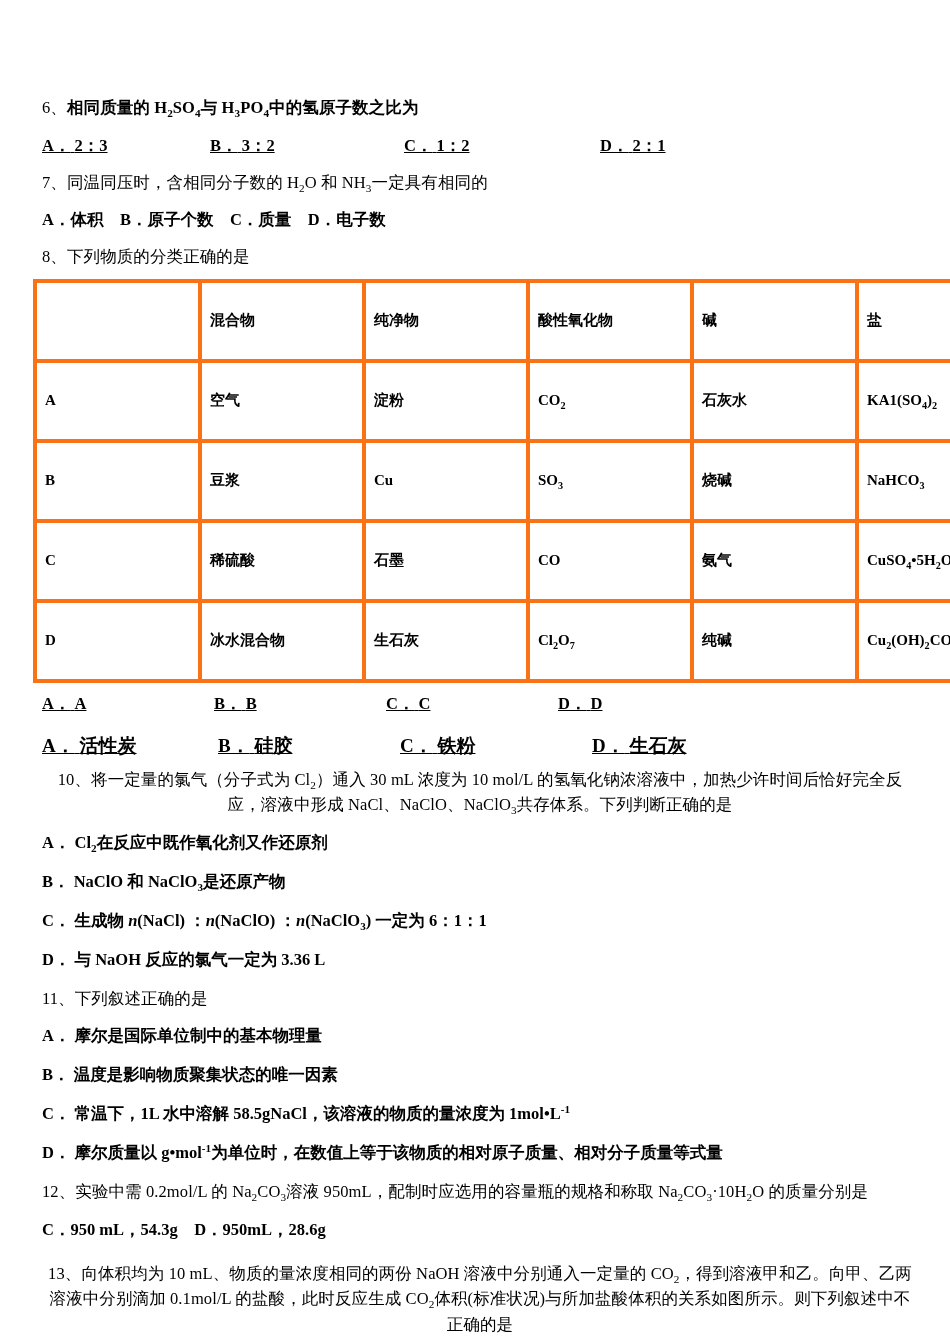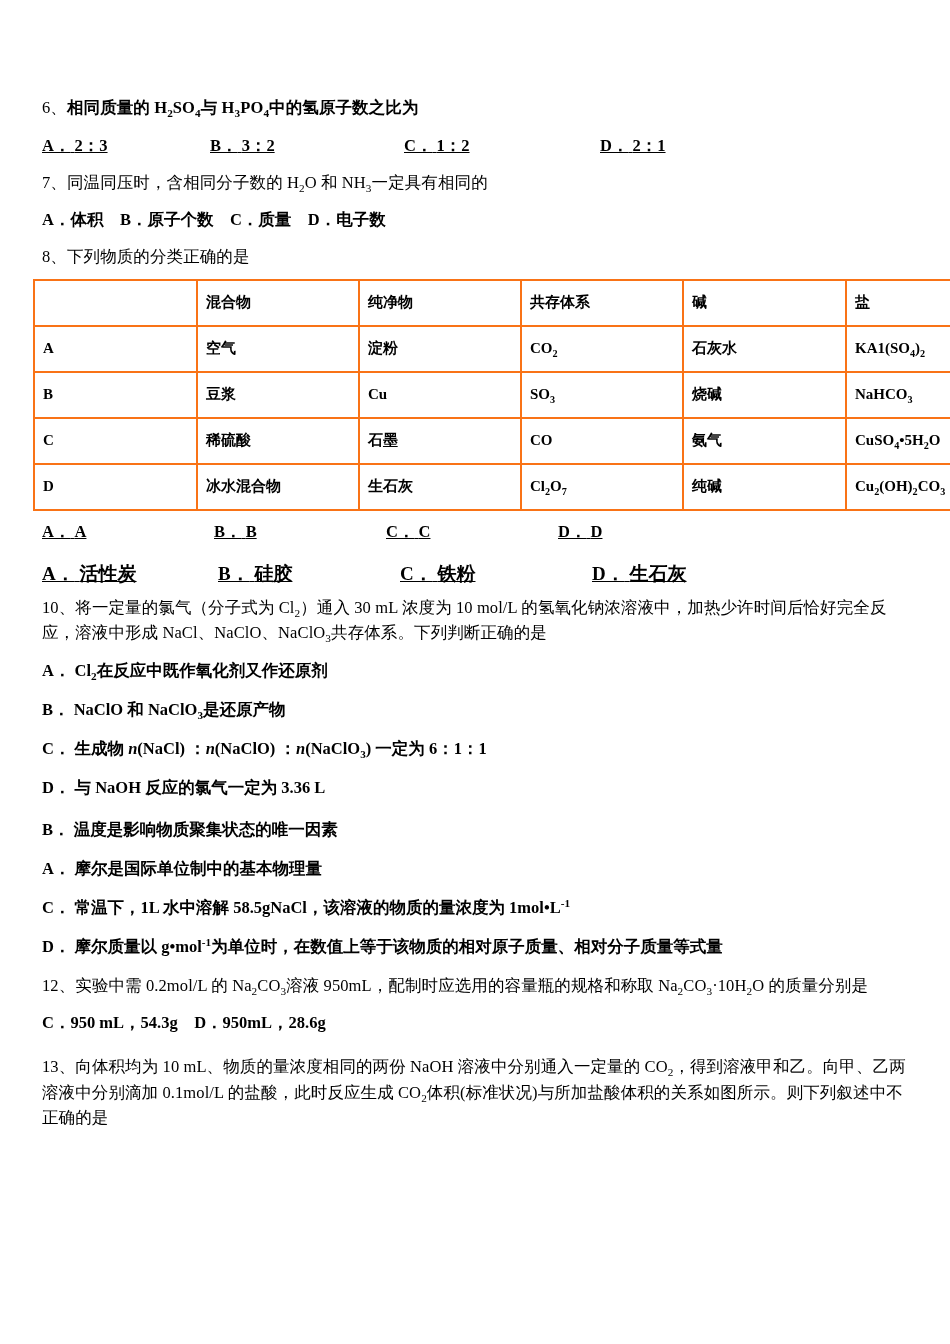--- a/index.html
+++ b/index.html
@@ -66,9 +66,9 @@
     margin: 0 0 10px 0;
   }
   table.cls td {
-    border: 2px solid #f97316;
+    border: 4px solid #f97316;
     height: 44px;
-    padding: 0 8px;
+    padding: 16px 8px;
     font-size: 15px;
     font-weight: bold;
     vertical-align: middle;

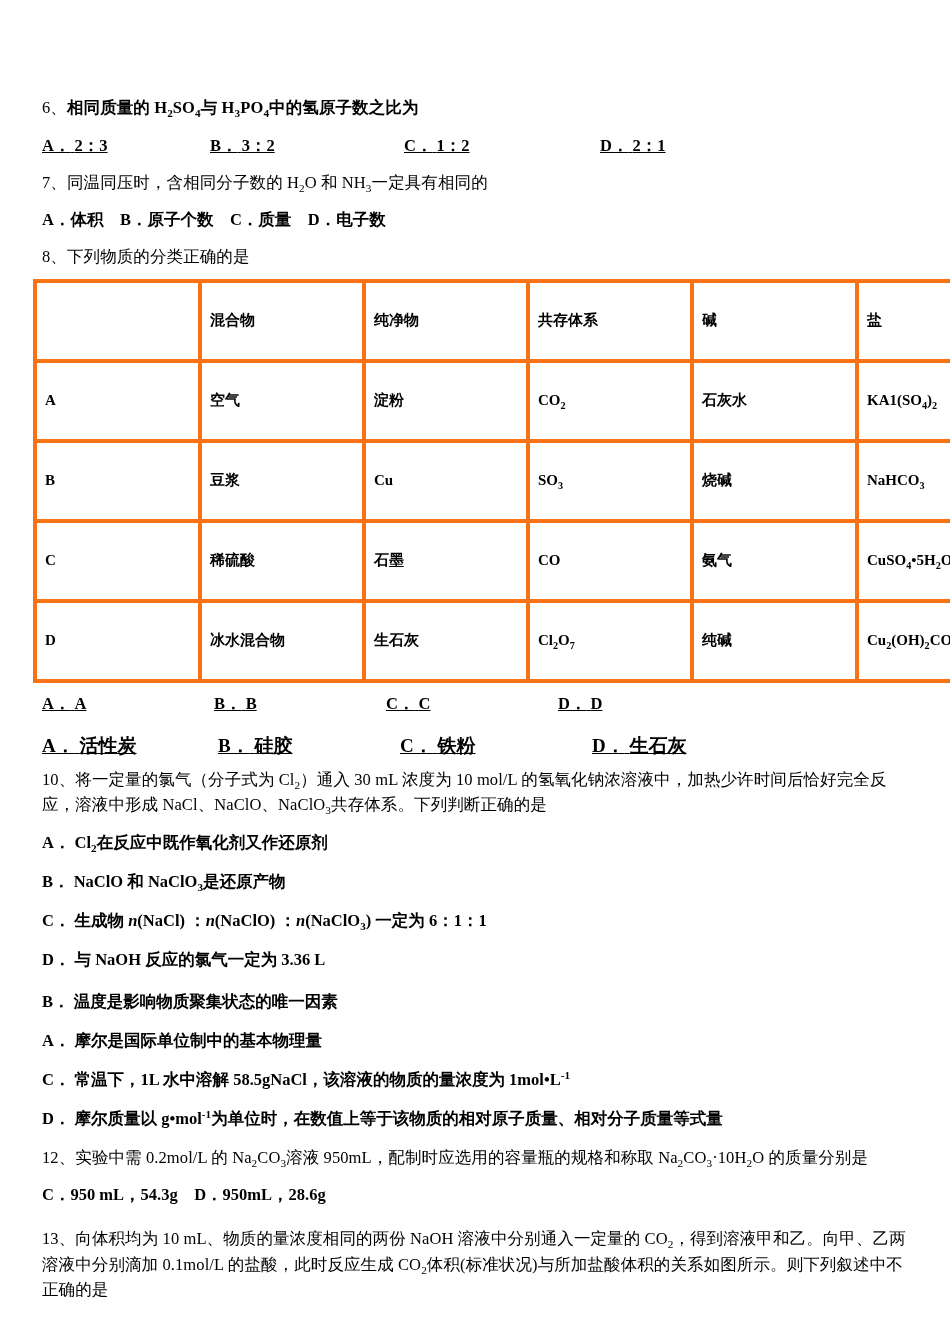--- a/index.html
+++ b/index.html
@@ -117,7 +117,7 @@
             <td class="c0"></td>
             <td class="c1">混合物</td>
             <td class="c2">纯净物</td>
-            <td class="c3">共存体系</td>
+            <td class="c3">酸性氧化物</td>
             <td class="c4">碱</td>
             <td class="c5">盐</td>
           </tr>

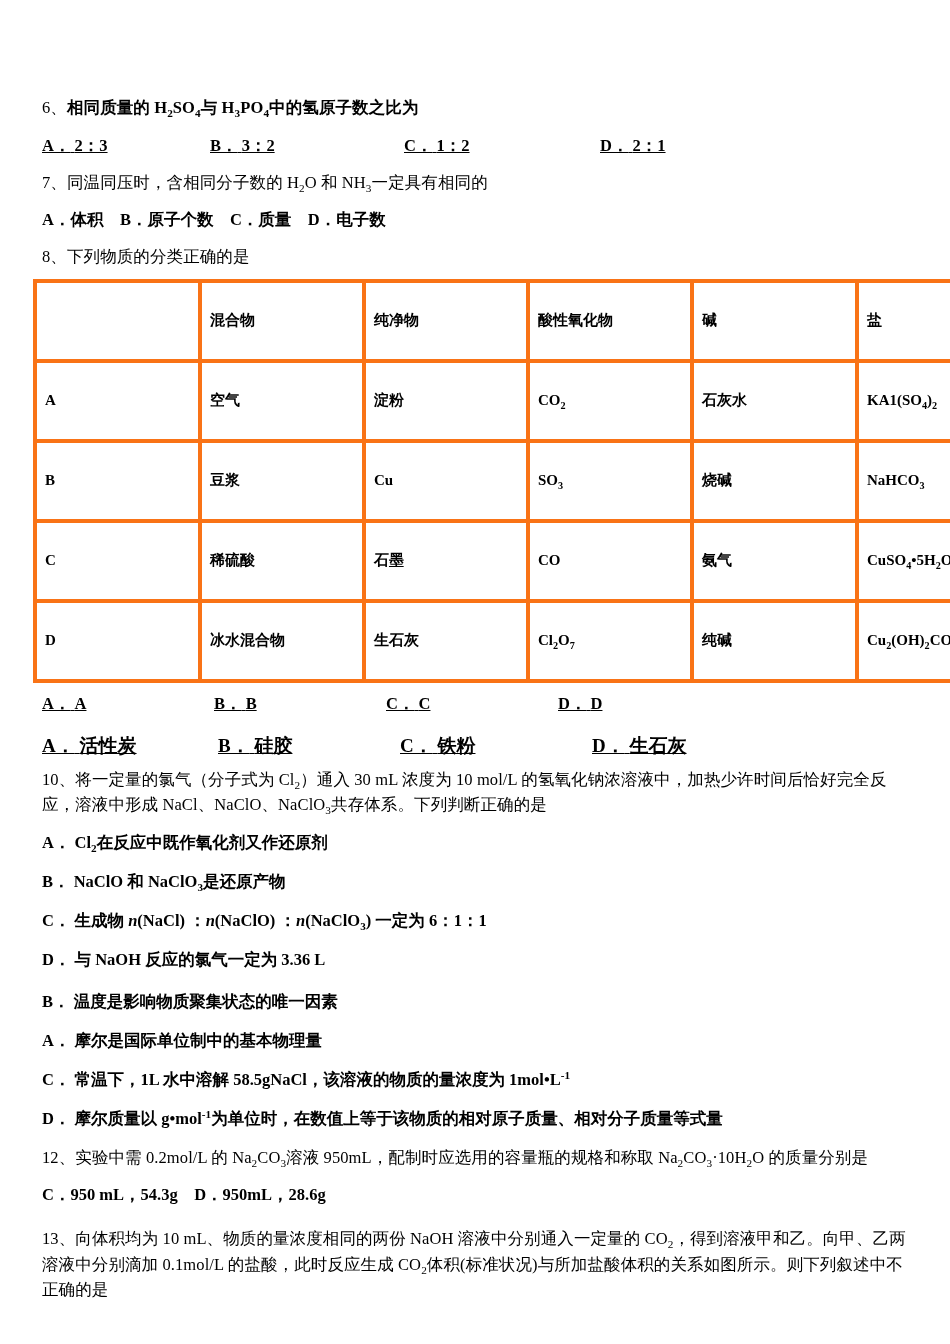--- a/index.html
+++ b/index.html
@@ -86,7 +86,7 @@
   
   .mb-small { margin-bottom: 13px; }
   .big9     { font-size: 19px; }
-  .lead     { line-height: 1.55; }
+  .lead     { line-height: 1.55; text-align: center; }
 </style>
 </head>
 <body>

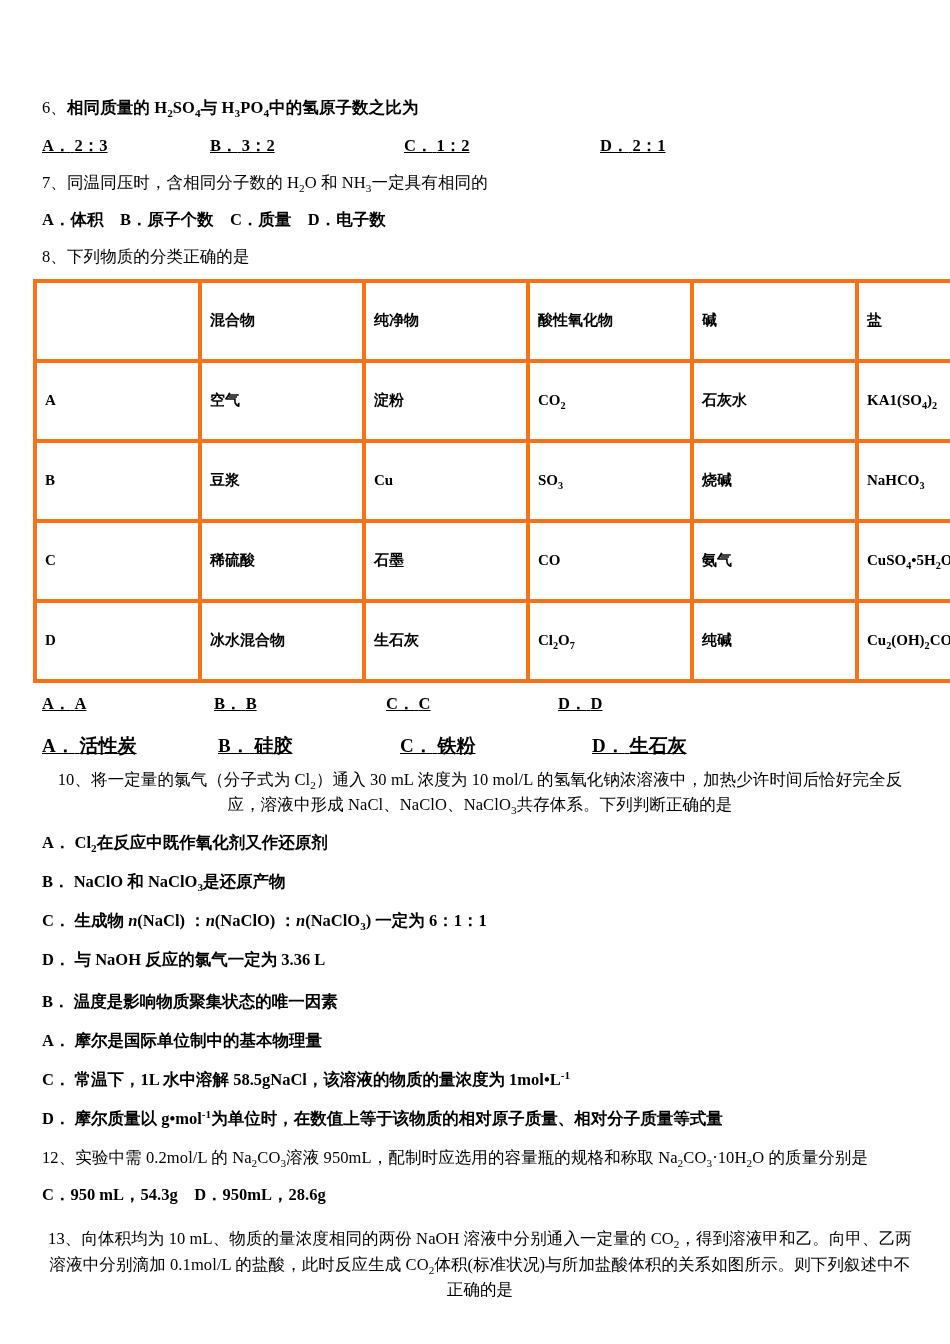--- a/index.html
+++ b/index.html
@@ -181,6 +181,9 @@
       <span>D．</span>&nbsp;<span>与 NaOH 反应的氯气一定为 3.36 L</span>
     </div>
 
+    <div class="qline">
+      <span class="num">11、</span><span>下列叙述正确的是</span>
+    </div>
     <div class="opts" style="margin-bottom:17px">
       <span>B．</span>&nbsp;<span>温度是影响物质聚集状态的唯一因素</span>
     </div>

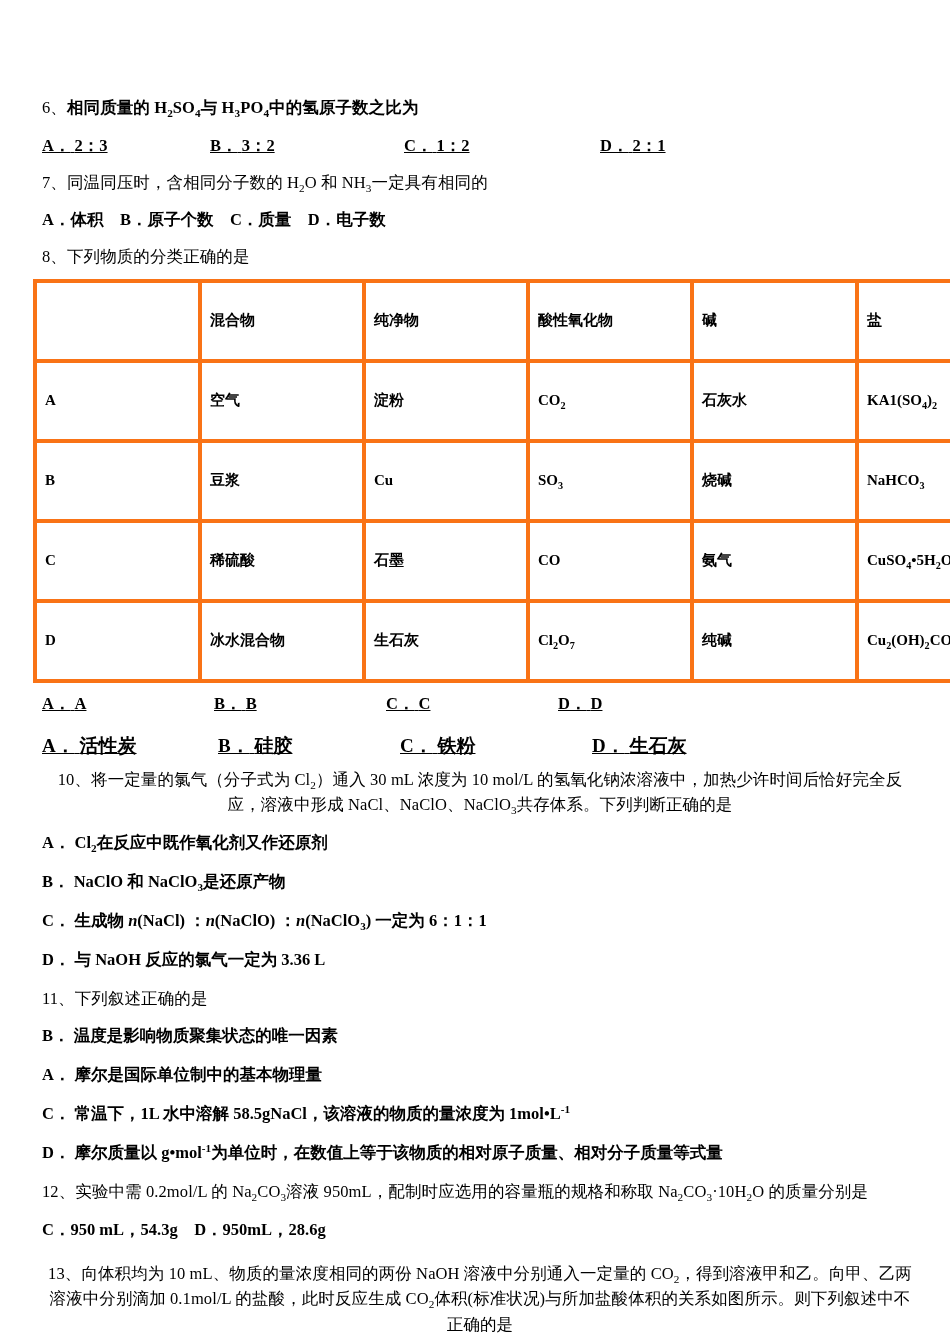--- a/index.html
+++ b/index.html
@@ -185,10 +185,10 @@
       <span class="num">11、</span><span>下列叙述正确的是</span>
     </div>
     <div class="opts" style="margin-bottom:17px">
+      <span>A．</span>&nbsp;<span>摩尔是国际单位制中的基本物理量</span>
+    </div>
+    <div class="opts" style="margin-bottom:17px">
       <span>B．</span>&nbsp;<span>温度是影响物质聚集状态的唯一因素</span>
-    </div>
-    <div class="opts" style="margin-bottom:17px">
-      <span>A．</span>&nbsp;<span>摩尔是国际单位制中的基本物理量</span>
     </div>
     <div class="opts" style="margin-bottom:17px">
       <span>C．</span>&nbsp;<span>常温下，1L 水中溶解 58.5gNaCl，该溶液的物质的量浓度为 1mol•L<sup>-1</sup></span>

